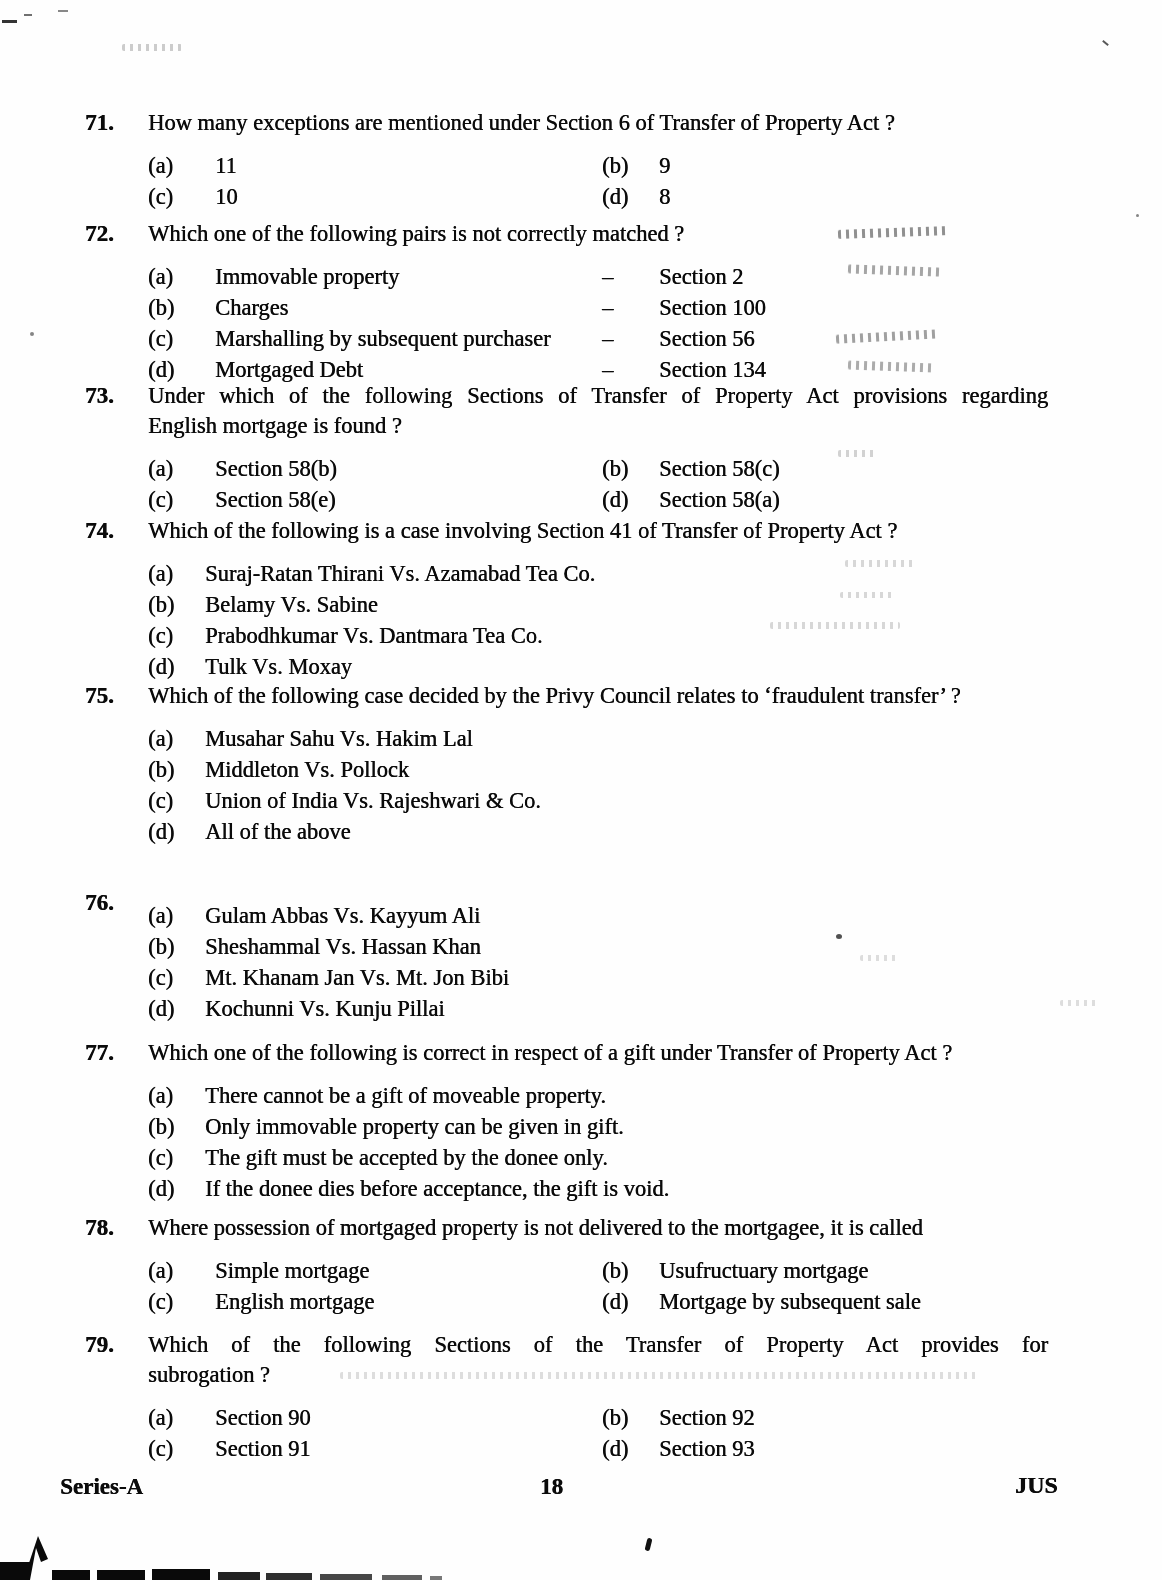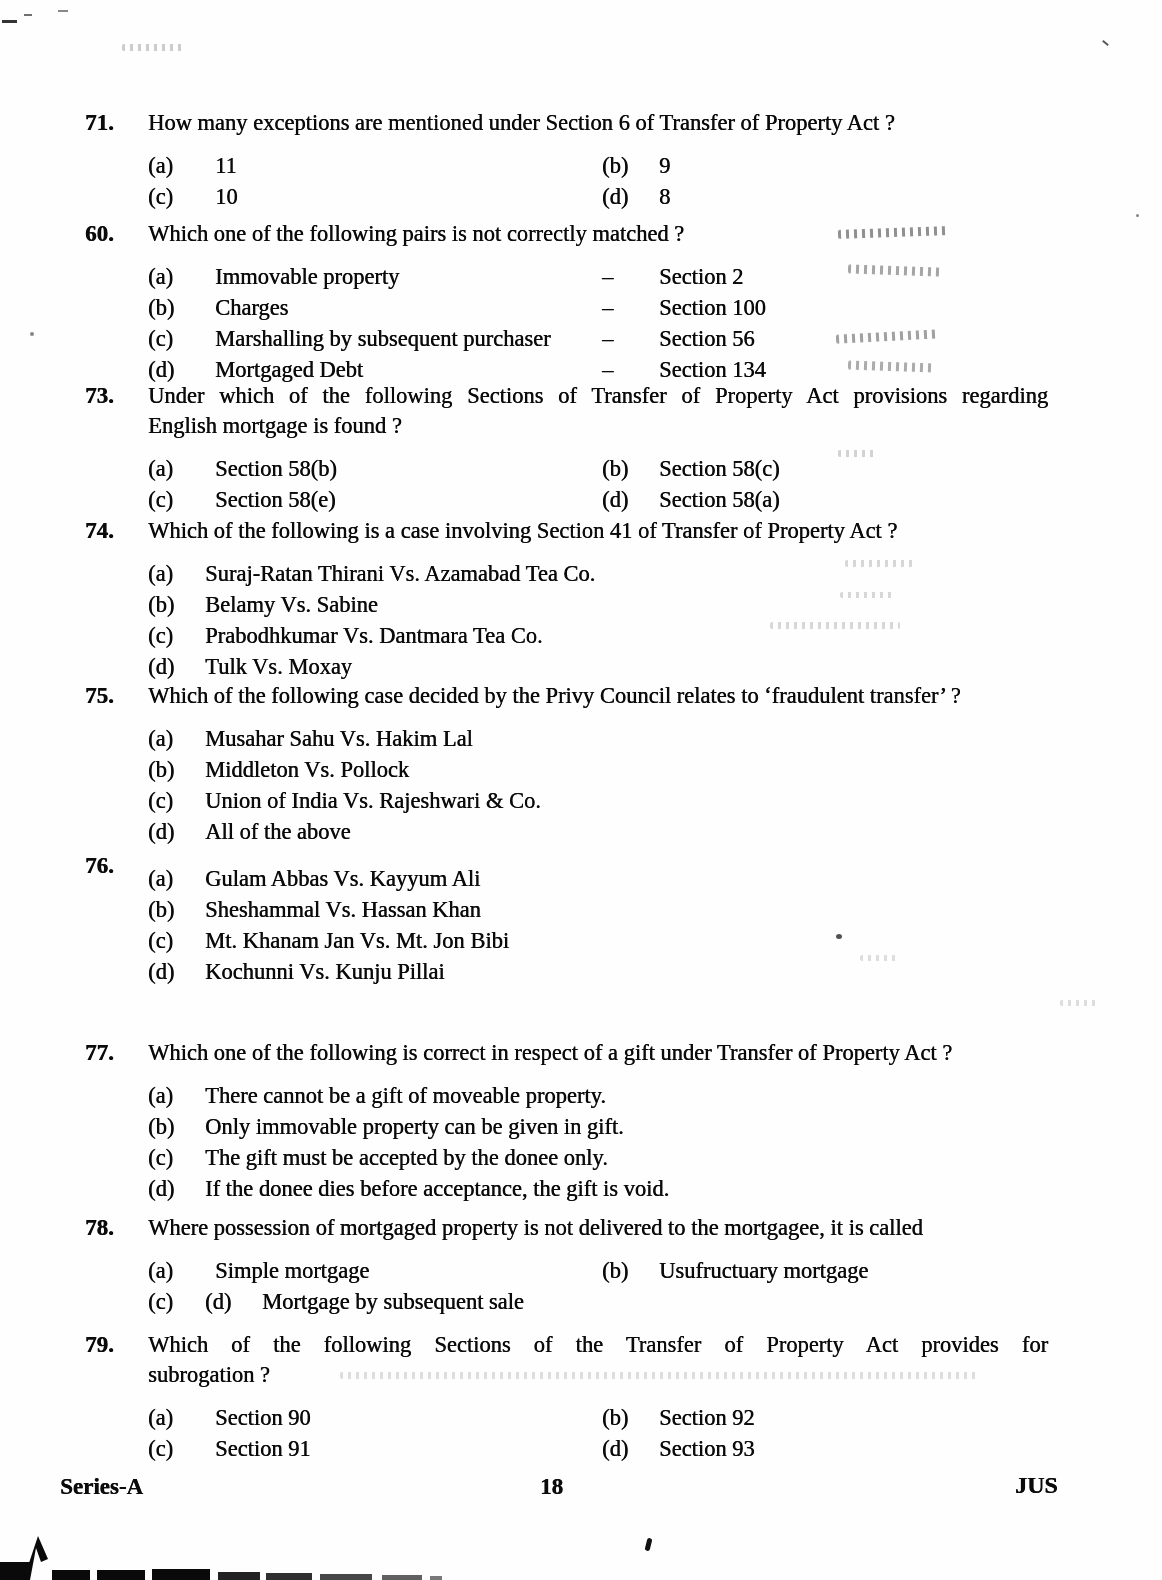--- a/index.html
+++ b/index.html
@@ -74,7 +74,7 @@
 
   <section class="q" style="top:219px">
     <div class="q-head">
-      <span class="q-num">60.</span>
+      <span class="q-num">72.</span>
       <div class="q-body">
         <div class="q-text">Which one of the following pairs is not correctly matched ?</div>
         <div class="opts">

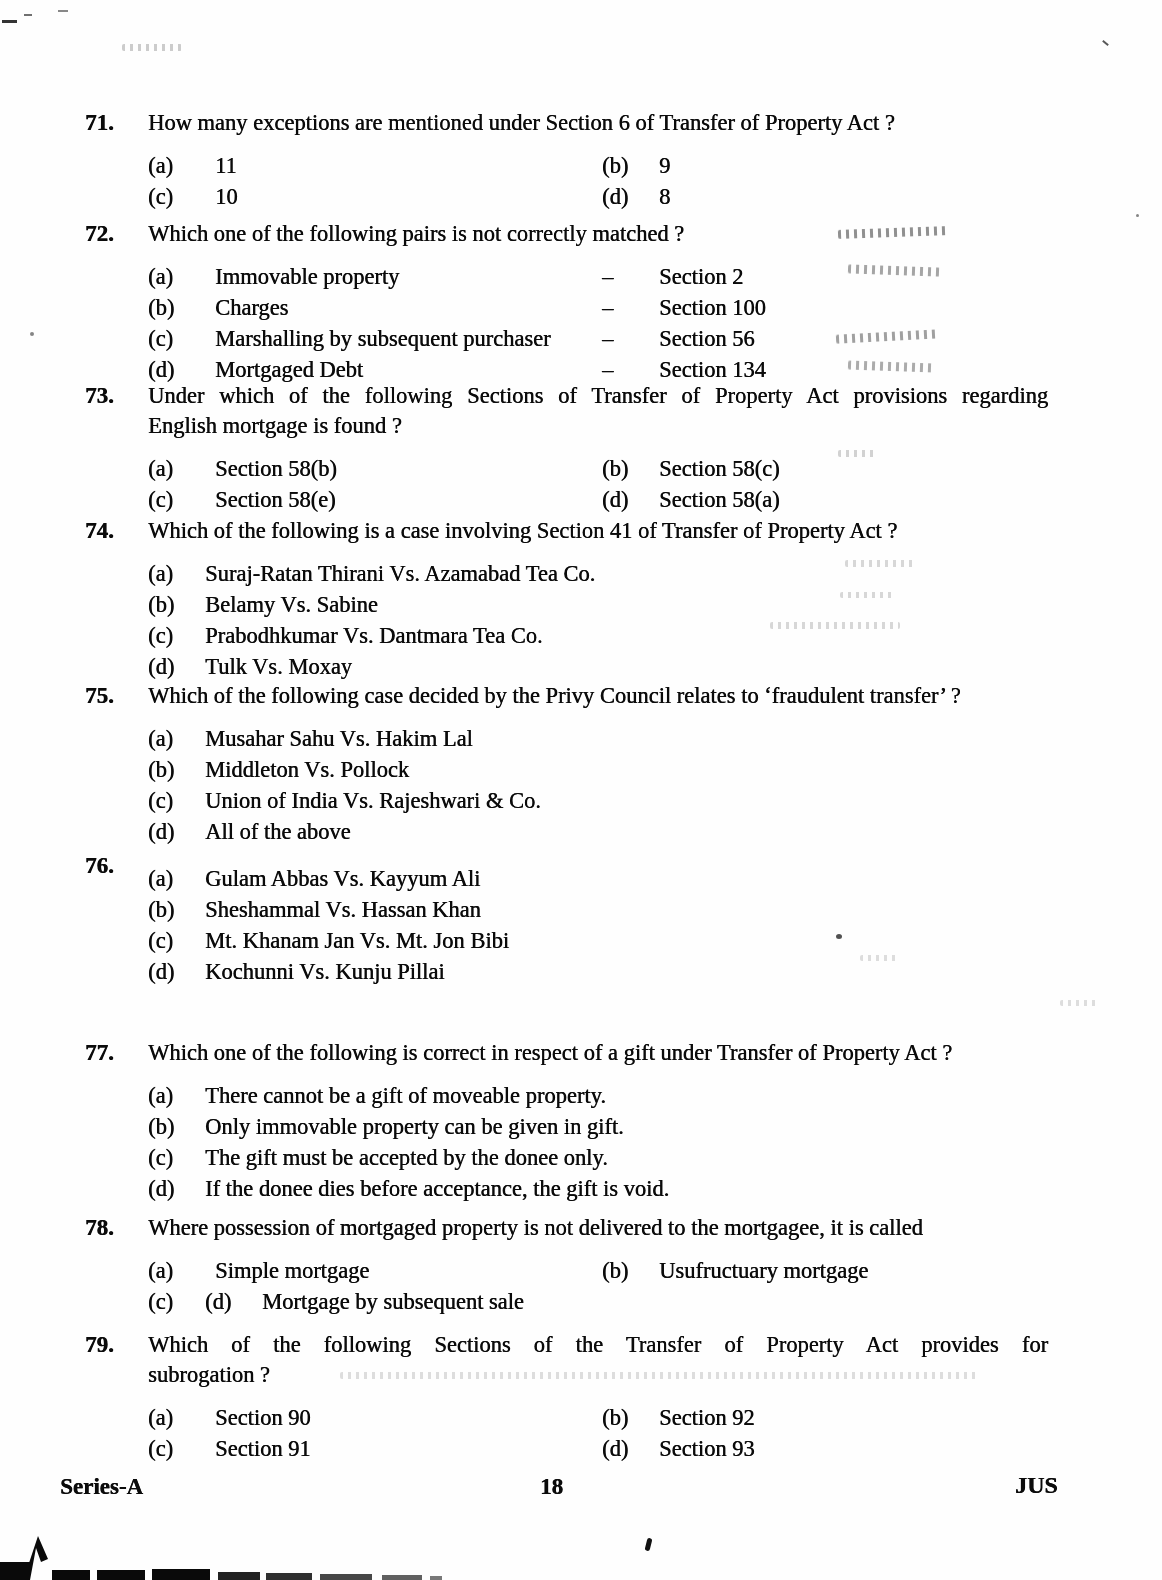--- a/index.html
+++ b/index.html
@@ -185,7 +185,7 @@
     </div>
   </section>
 
-  <section class="q" style="top:851px">
+  <section class="q" style="top:888px">
     <div class="q-head">
       <span class="q-num">76.</span>
       <div class="q-body">

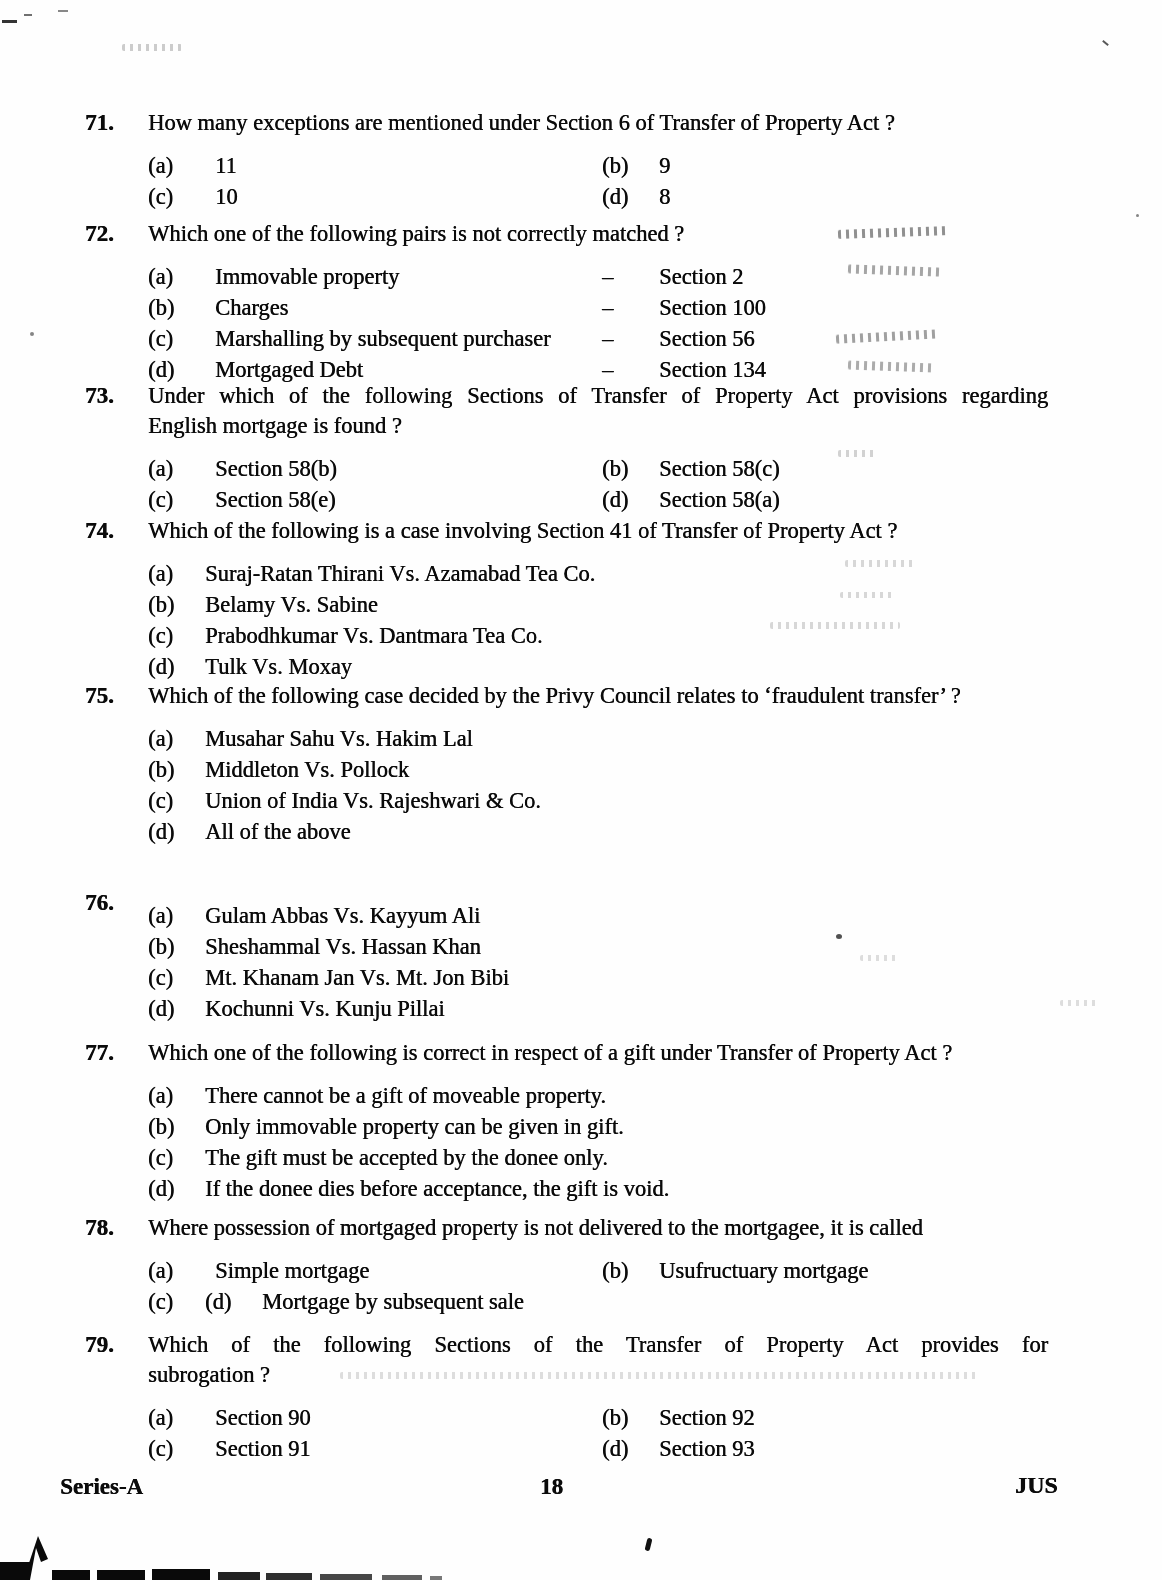--- a/index.html
+++ b/index.html
@@ -252,6 +252,7 @@
           </div>
           <div class="opt-row">
             <span class="lbl">(c)</span>
+            <span class="t1">English mortgage</span>
             <span class="lbl">(d)</span>
             <span>Mortgage by subsequent sale</span>
           </div>

